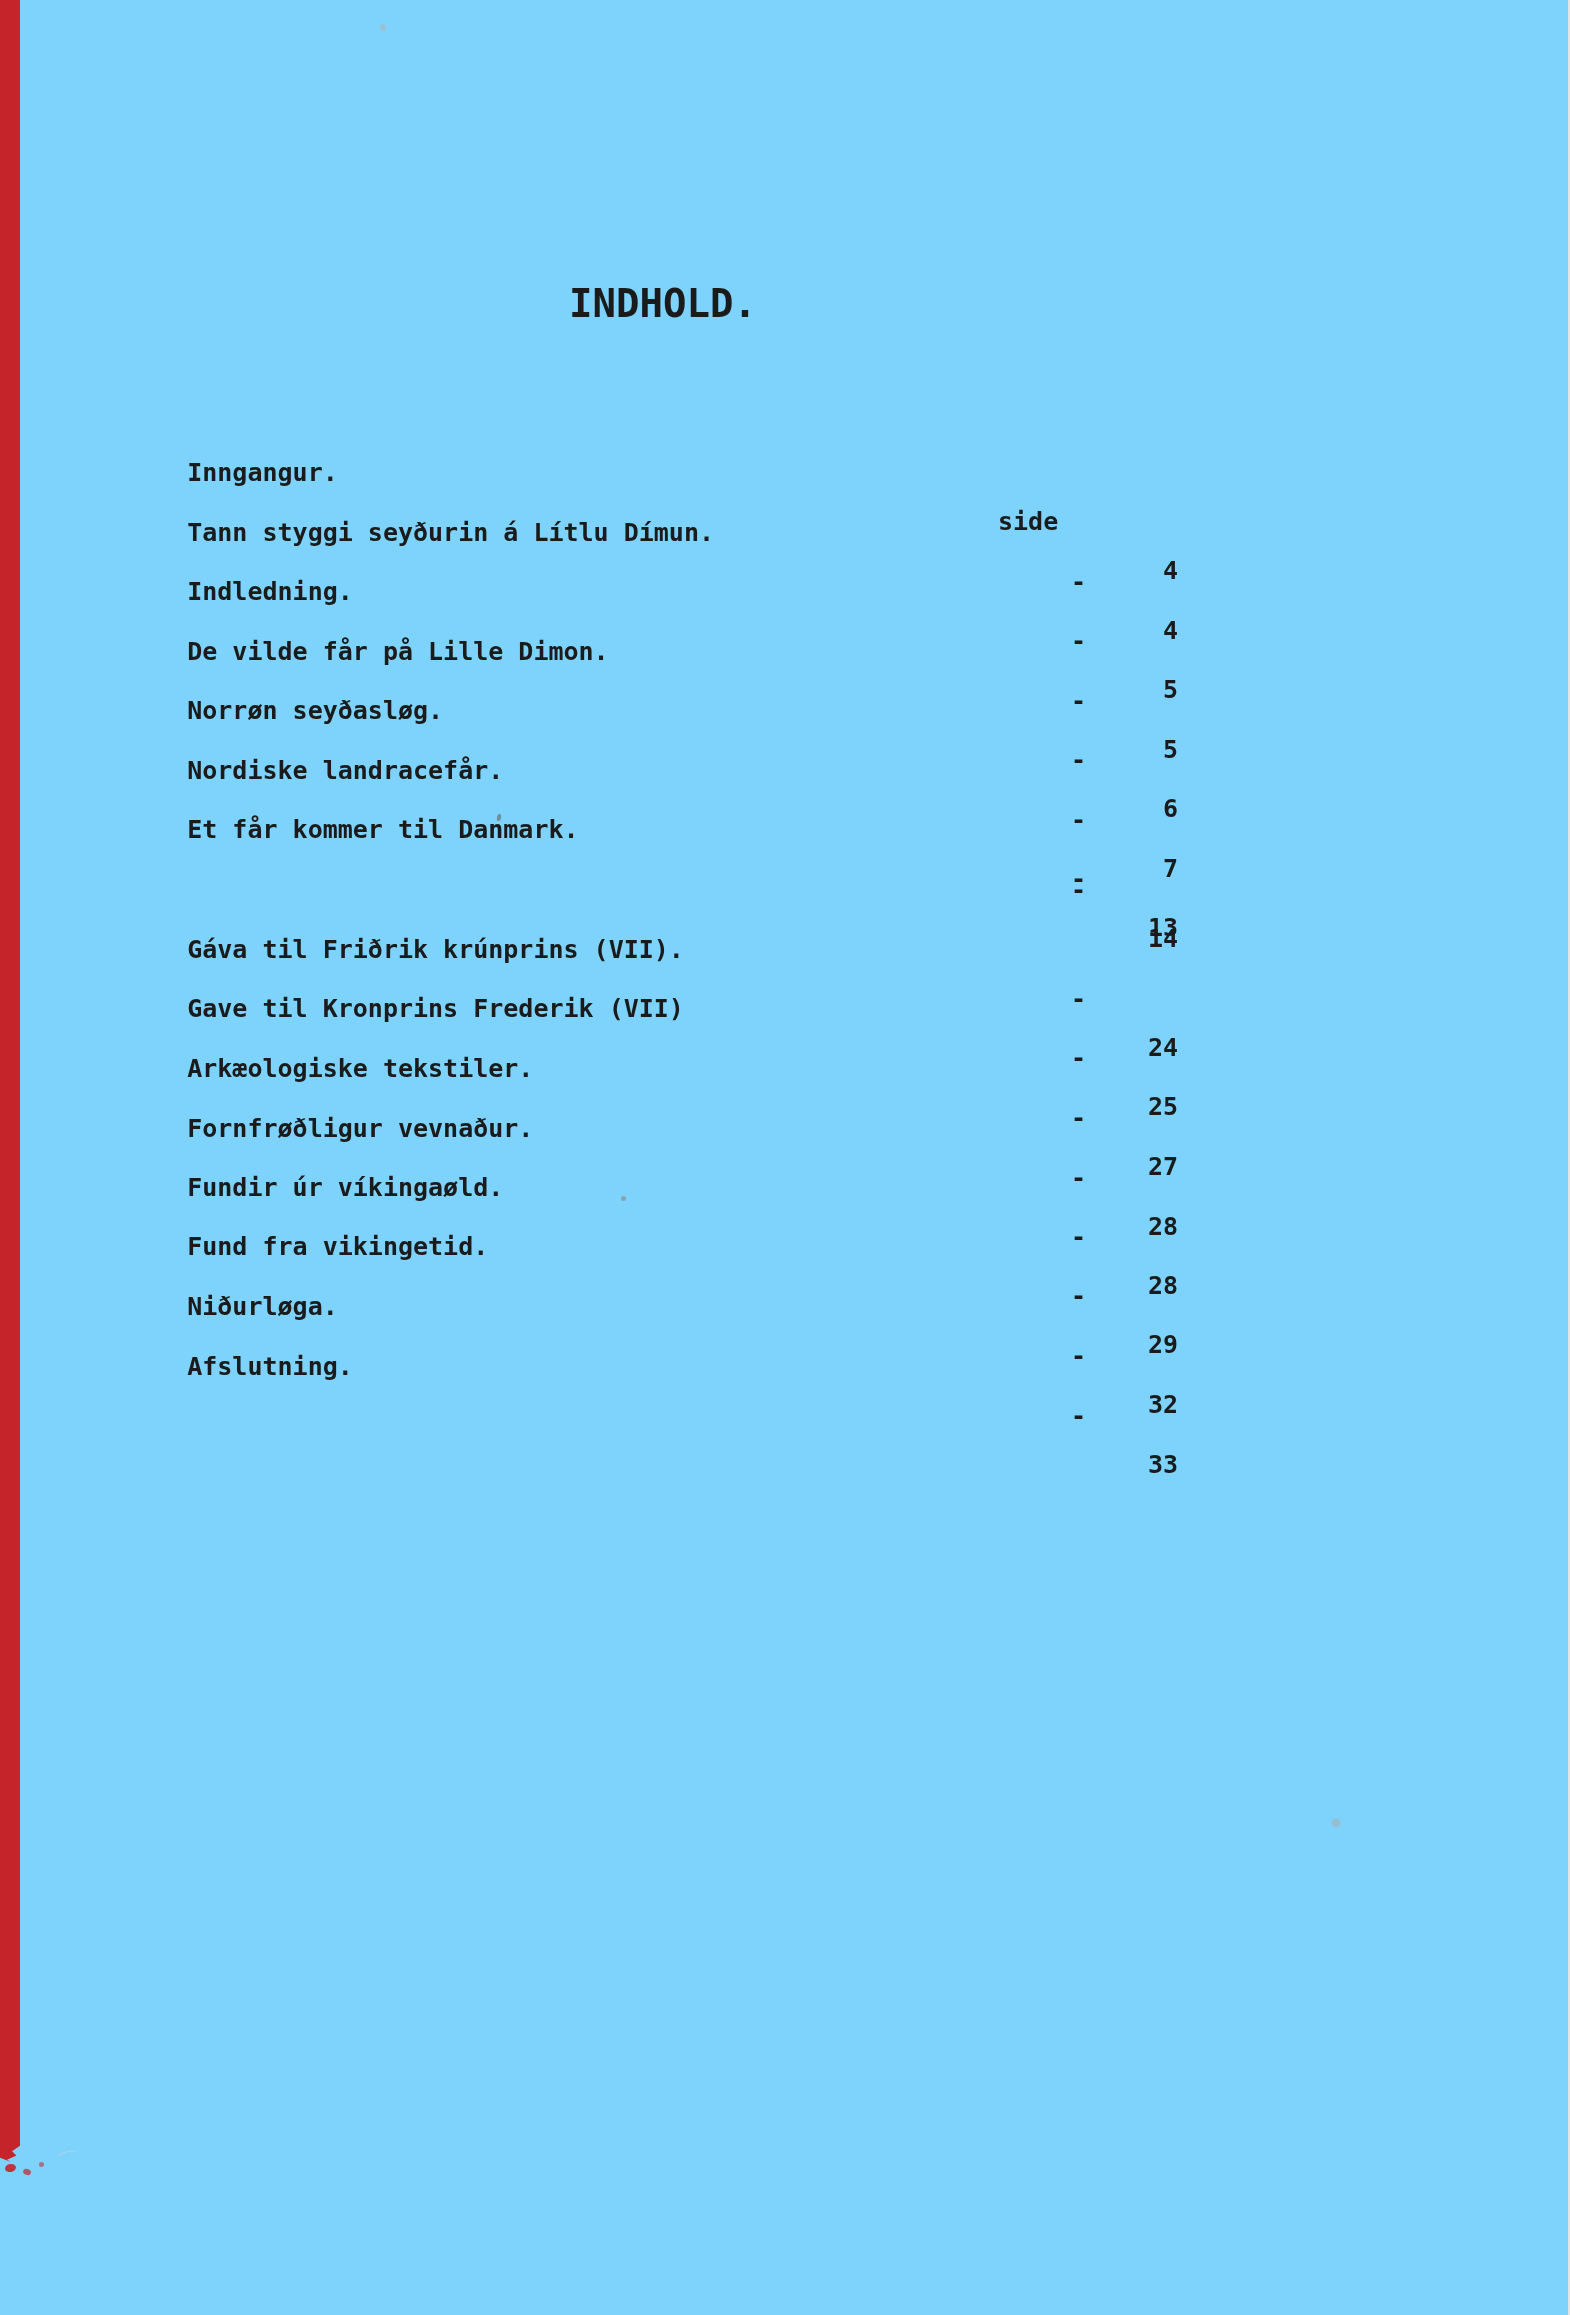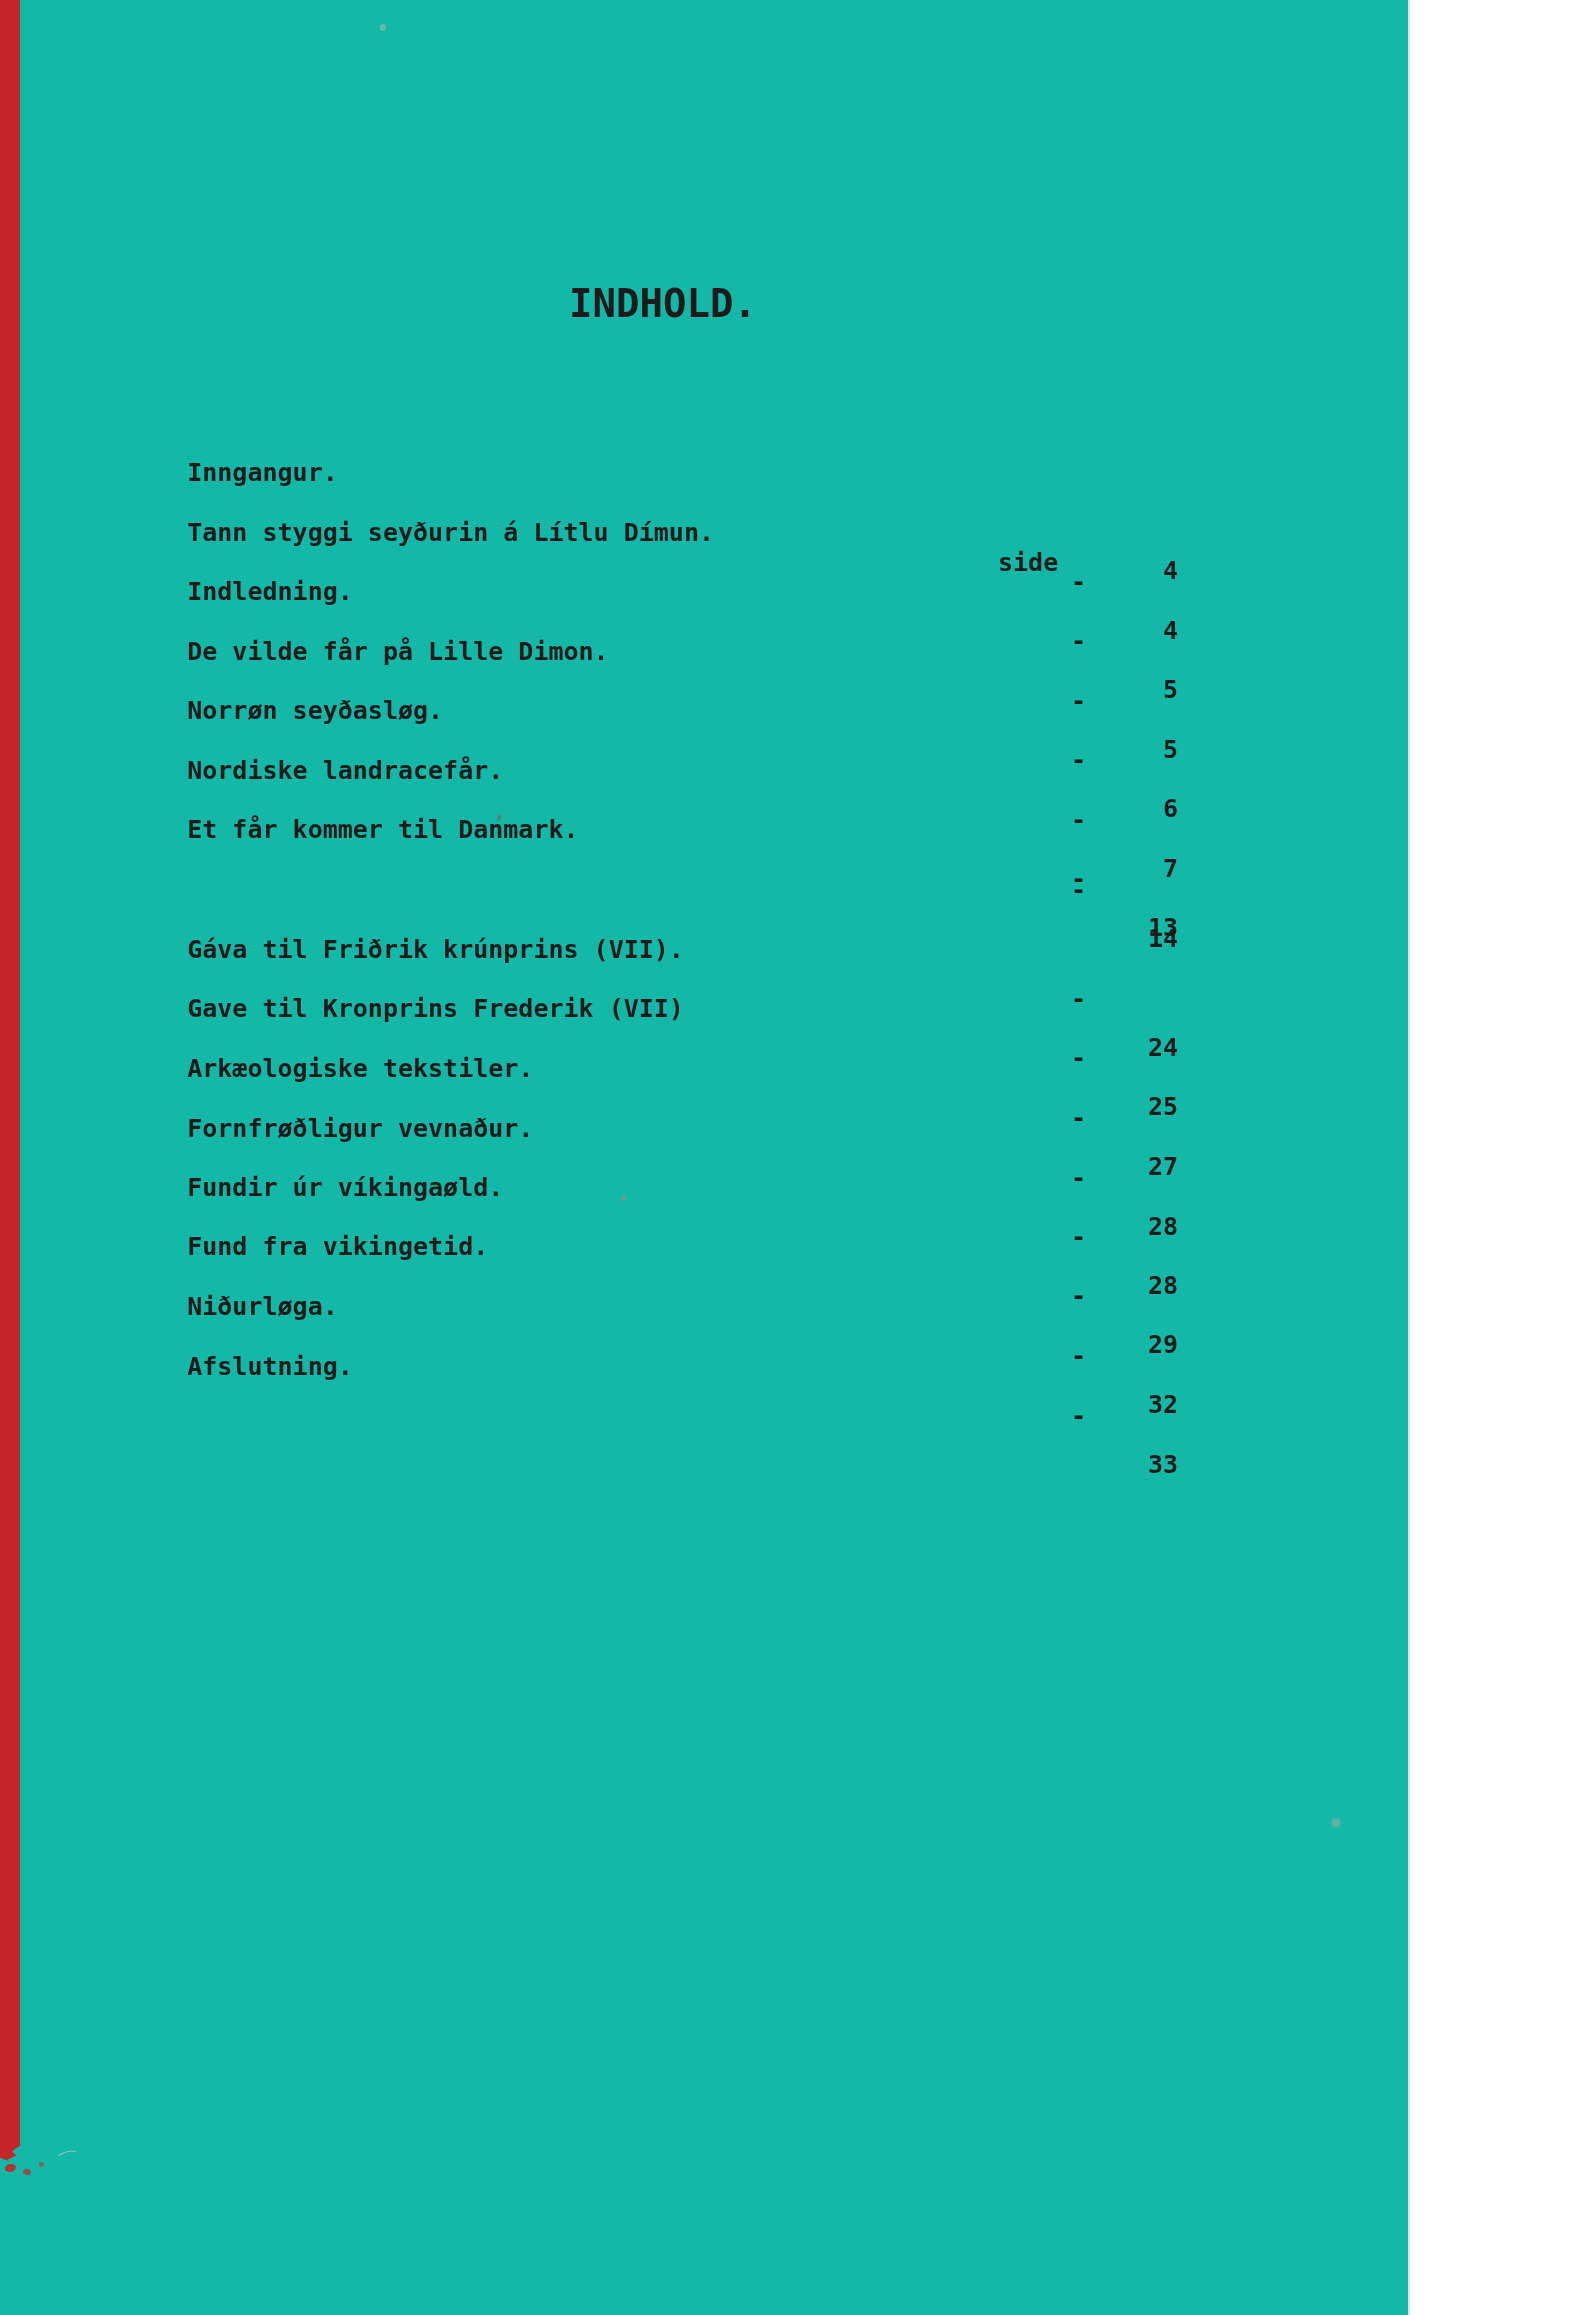--- a/index.html
+++ b/index.html
@@ -5,9 +5,9 @@
   html, body { margin: 0; padding: 0; background: #ffffff; }
   .page {
     position: relative;
-    width: 1410px;
+    width: 1570px;
     height: 2316px;
-    background: #14b8a6;
+    background: #7dd3fc;
     overflow: hidden;
     font-family: "DejaVu Sans Mono", "Liberation Mono", monospace;
     color: #1b1b1b;

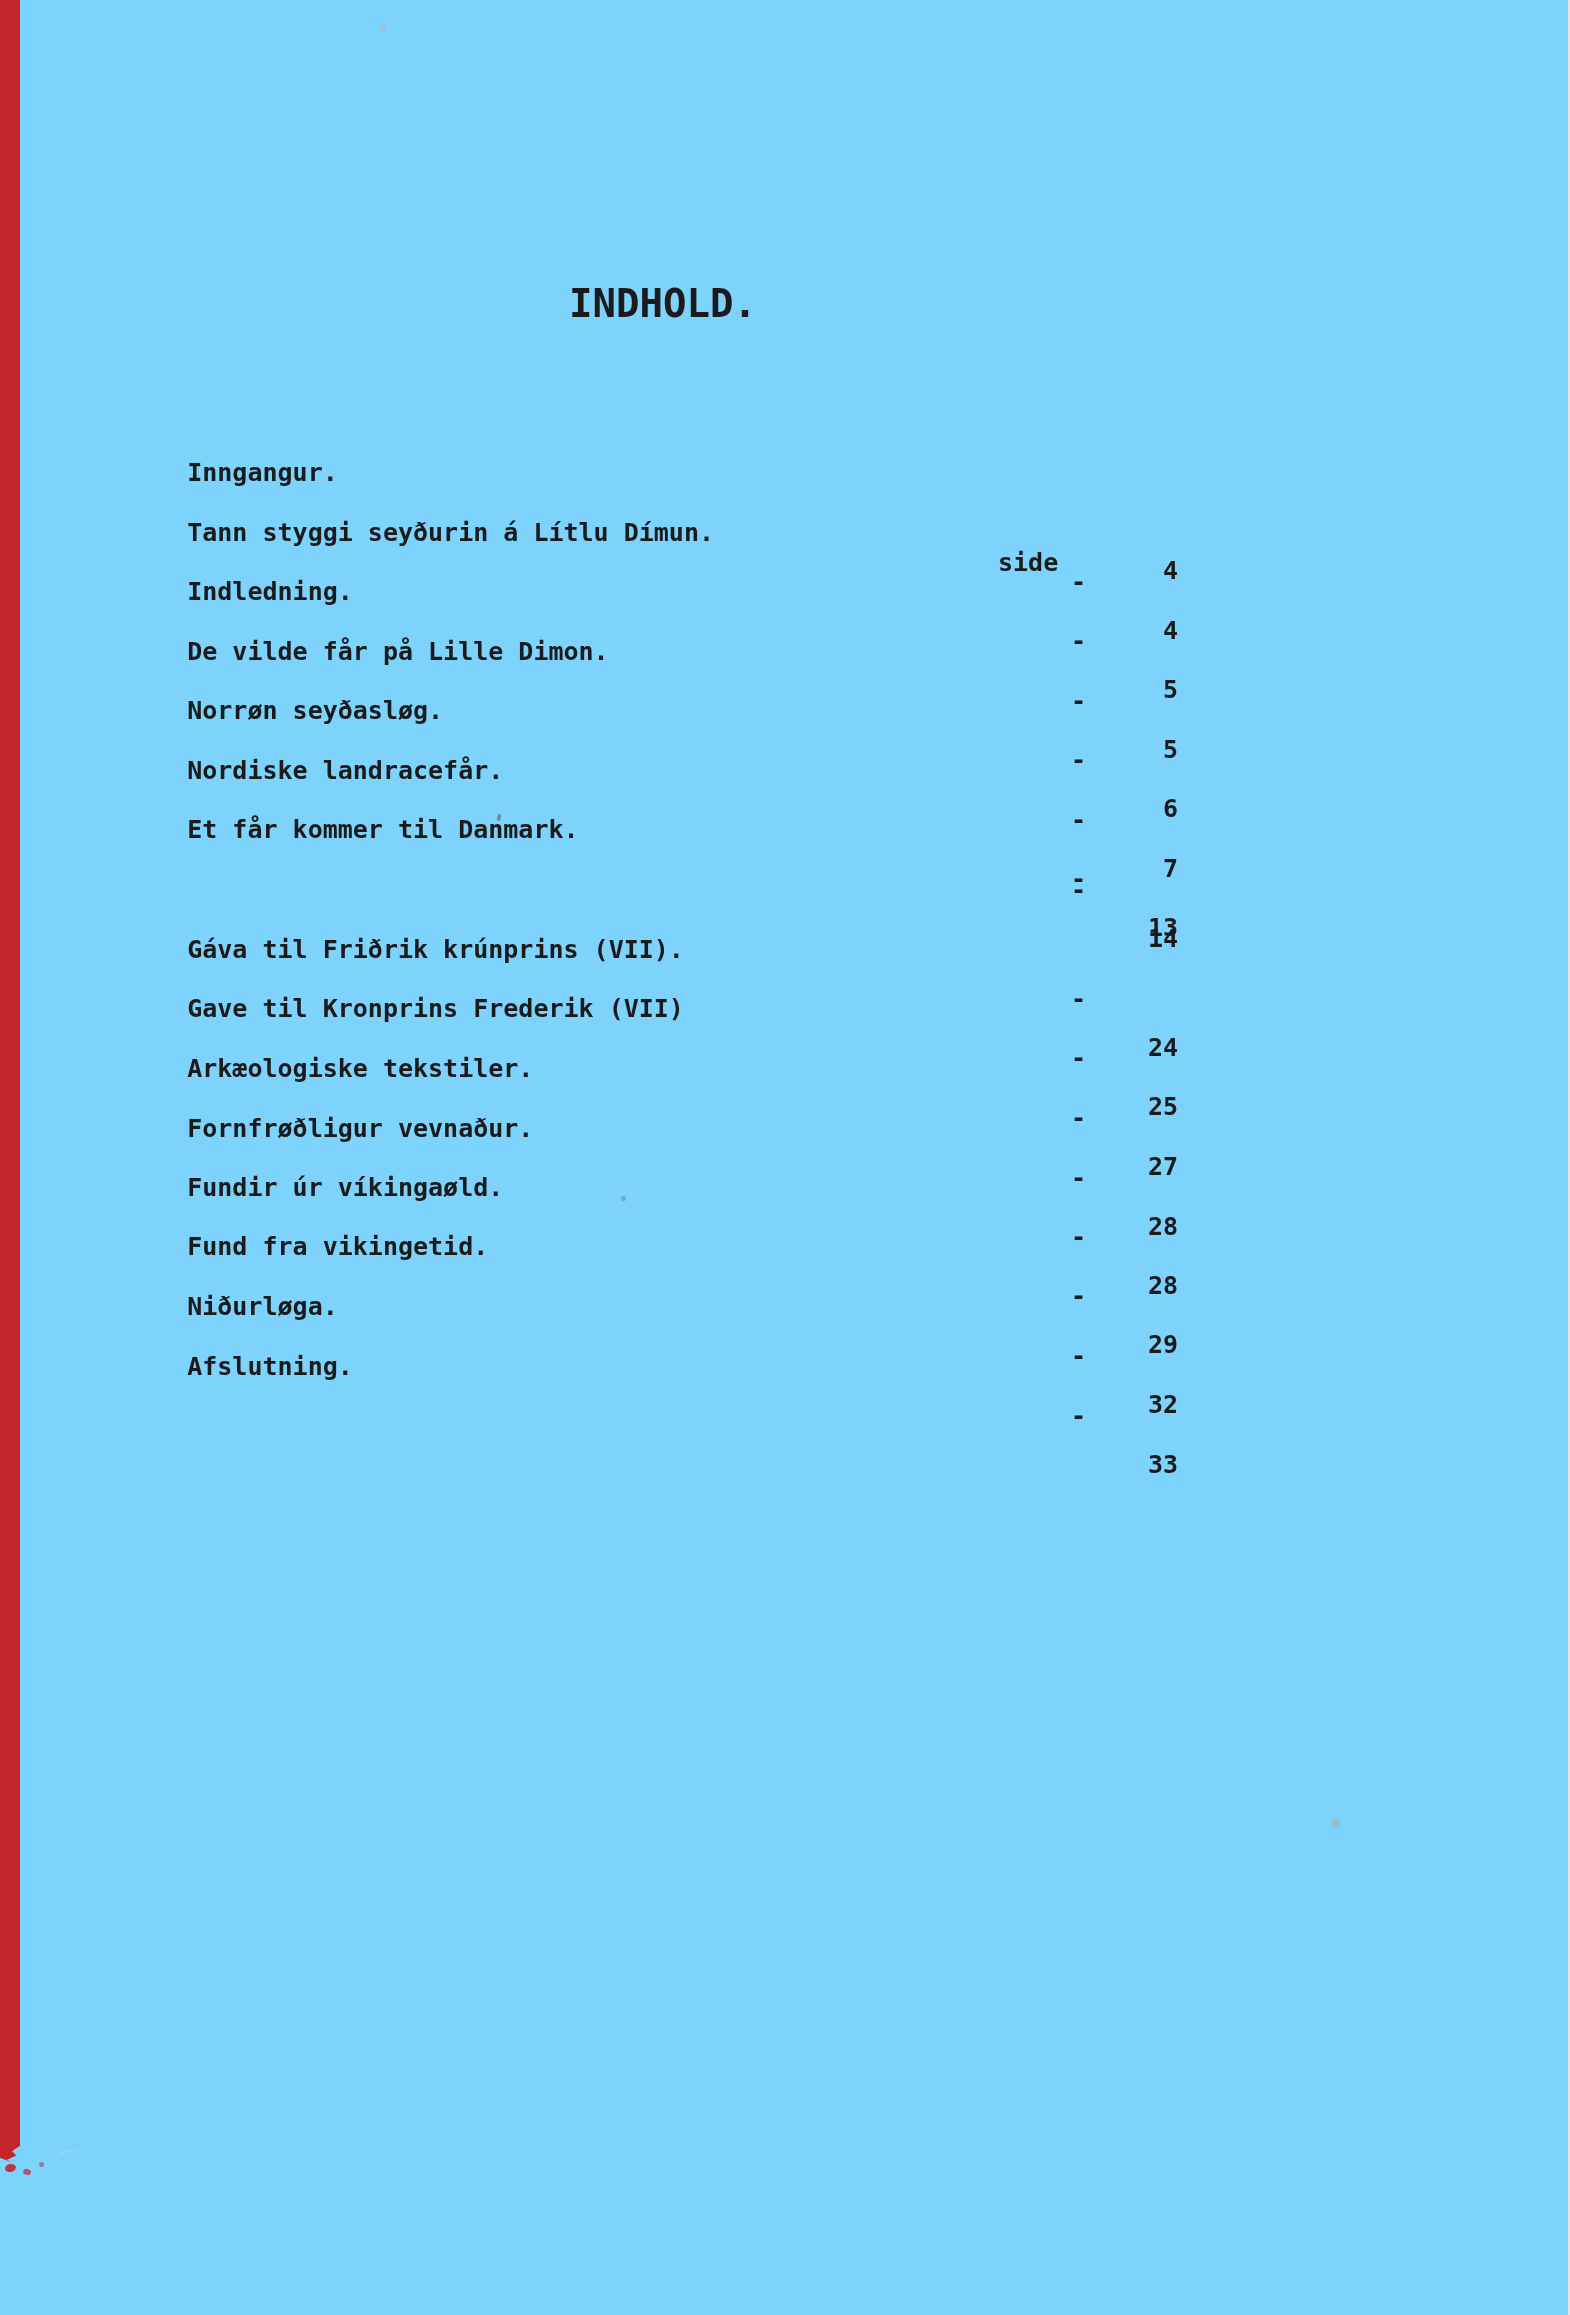--- a/index.html
+++ b/index.html
@@ -67,7 +67,6 @@
   .row .sep.side-label {
     left: 871px; width: 127px;
     text-align: left;
-    margin-top: 41px;
   }
   .row .num {
     position: absolute;

